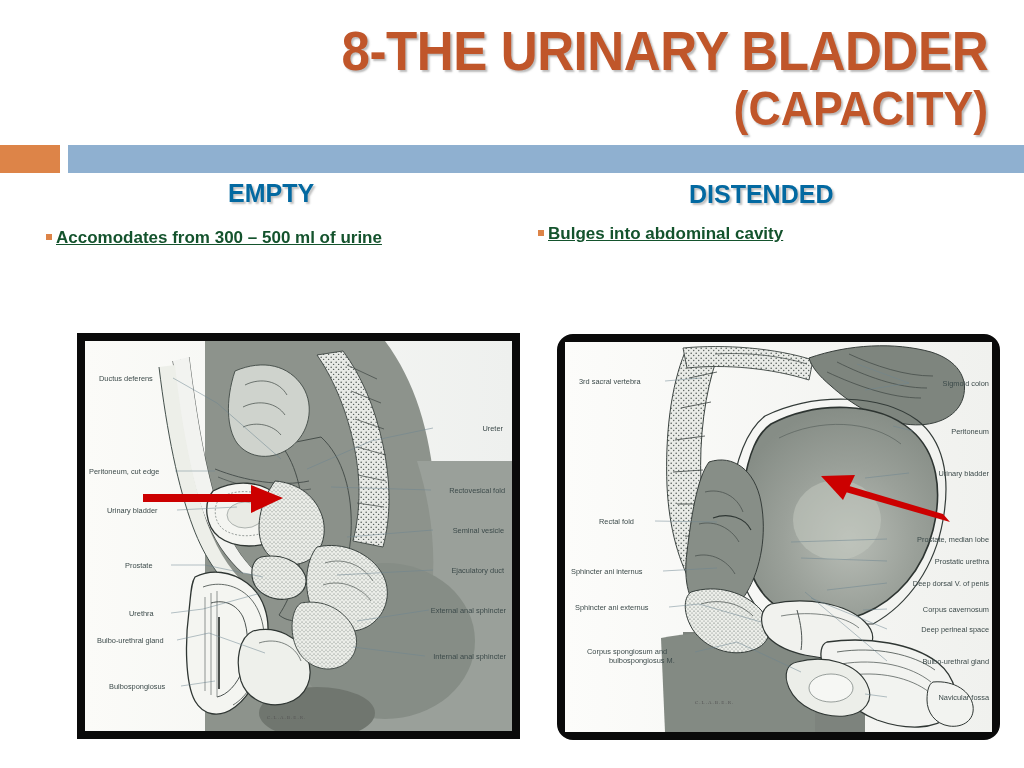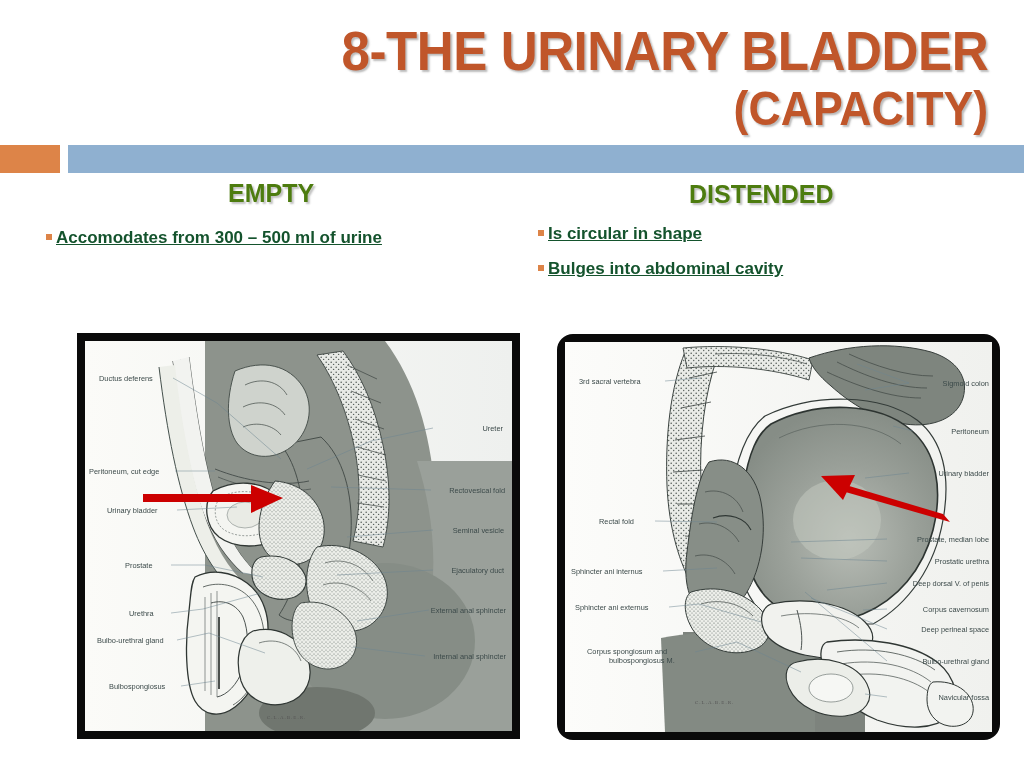--- a/index.html
+++ b/index.html
@@ -34,7 +34,7 @@
   
   .col-head{
     position:absolute;
-    font-size:25px;font-weight:bold;color:#4d7c0f;
+    font-size:25px;font-weight:bold;color:#0369a1;
     text-shadow:2px 2px 2px rgba(150,150,150,0.6);
     white-space:nowrap;
   }

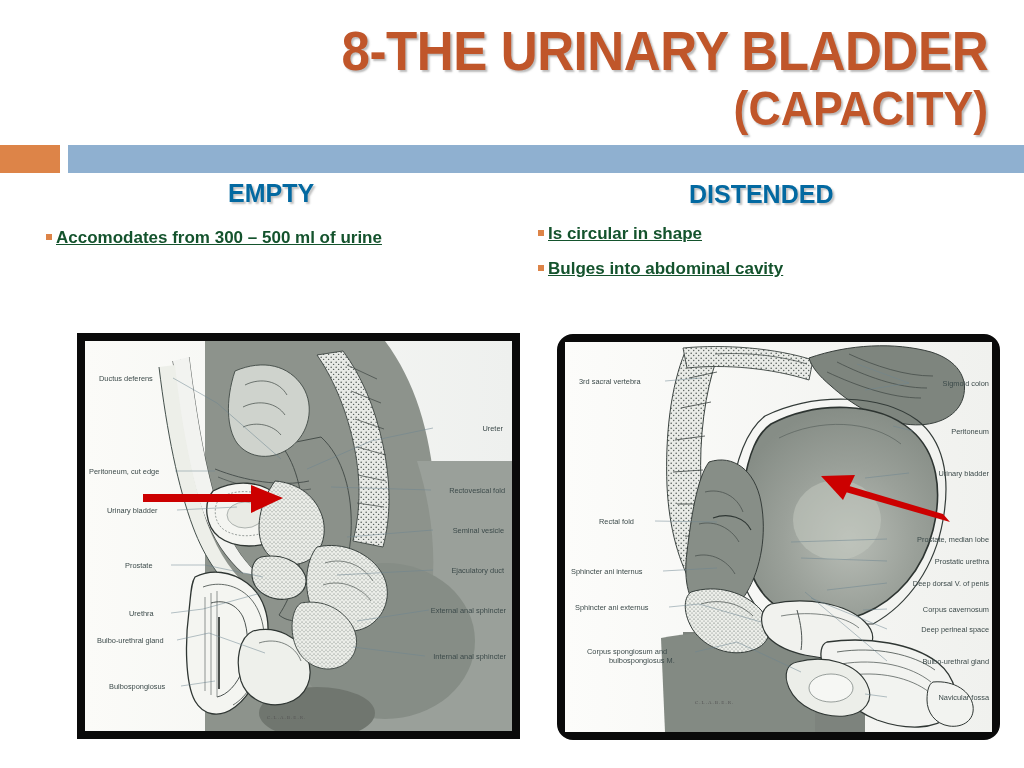--- a/index.html
+++ b/index.html
@@ -84,7 +84,6 @@
 </div>
 
 <div class="bullets" id="bullets-right">
-  <span class="bullet-line"><span class="bullet-sq"></span><span>Is circular in shape</span></span>
   <span class="bullet-line"><span class="bullet-sq"></span><span>Bulges into abdominal cavity</span></span>
 </div>
 

